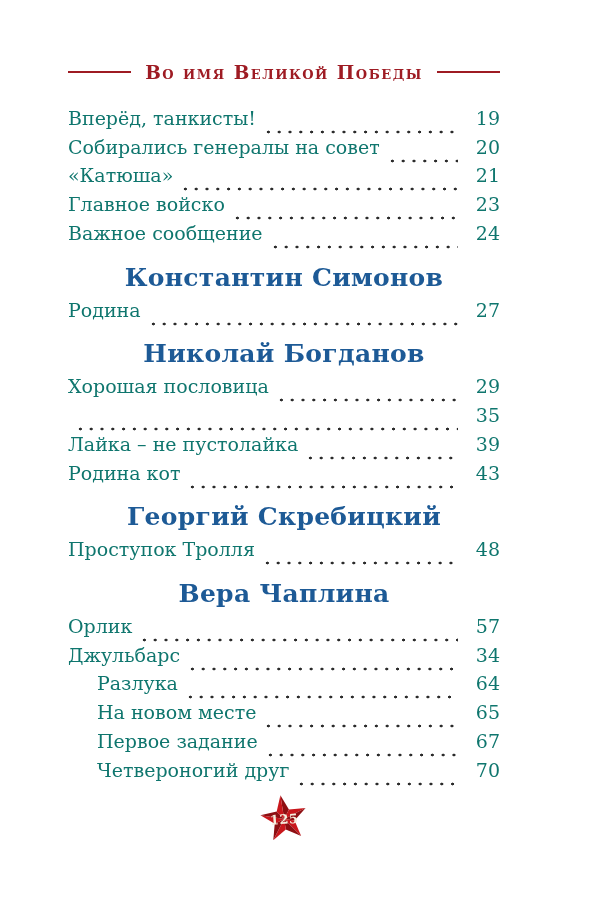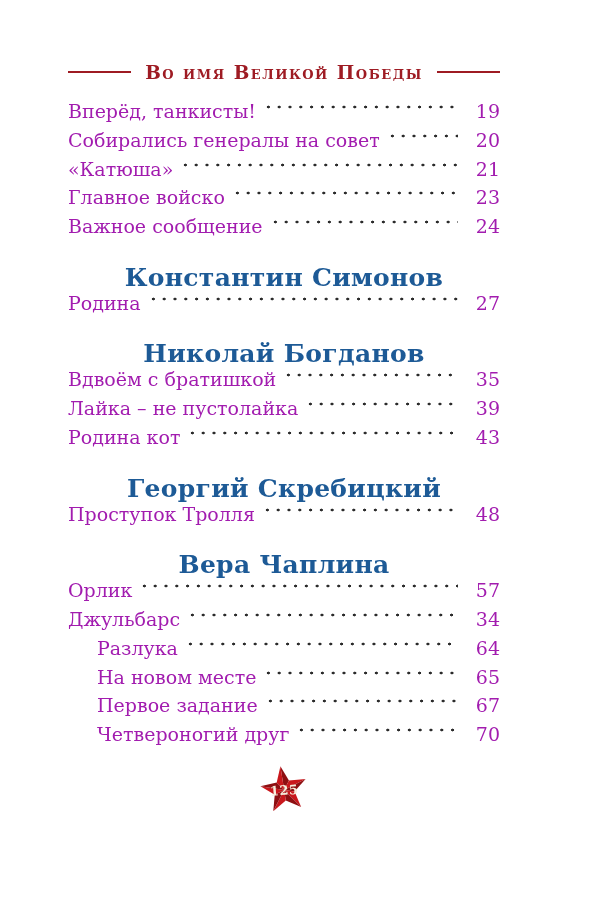--- a/index.html
+++ b/index.html
@@ -42,10 +42,10 @@
 
   .toc-row {
     display:flex;
-    align-items:flex-start;
+    align-items:flex-end;
     height:28.8px;
     font-size:19px;
-    color:#a21caf;
+    color:#0f766e;
   }
   .toc-row .t { white-space:nowrap; }
   .toc-row.indent { padding-left:29px; }

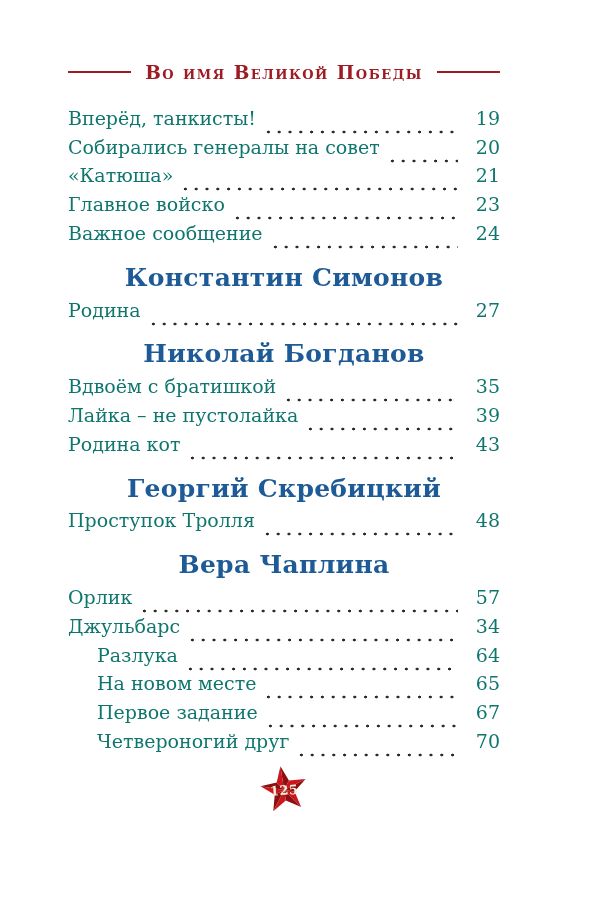--- a/index.html
+++ b/index.html
@@ -144,6 +144,11 @@
       </div>
 
       <div class="author">Николай Богданов</div>
+      <div class="toc-row">
+        <span class="t">Хорошая пословица</span>
+        <span class="dots"></span>
+        <span class="p">29</span>
+      </div>
       <div class="toc-row">
         <span class="t">Вдвоём с братишкой</span>
         <span class="dots"></span>

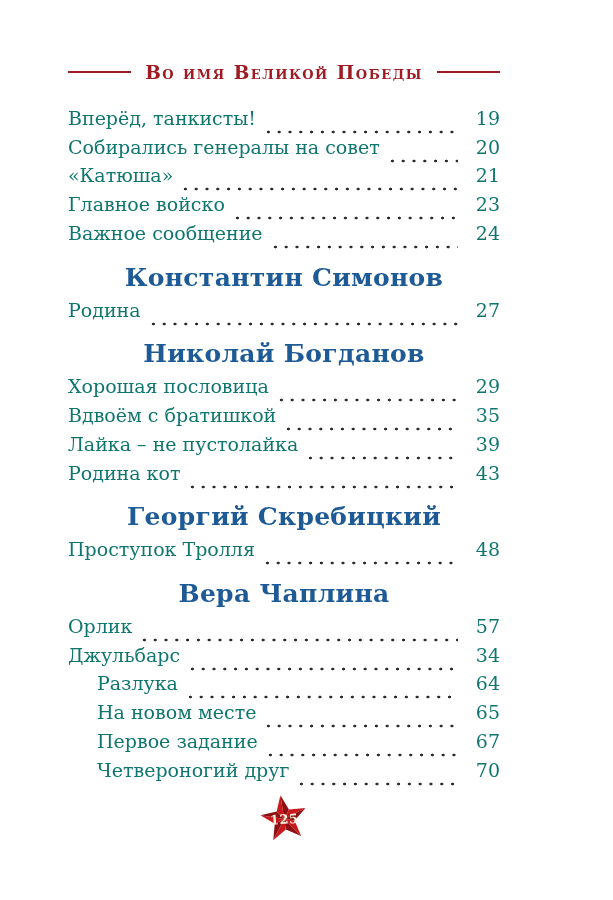--- a/index.html
+++ b/index.html
@@ -150,7 +150,6 @@
         <span class="p">29</span>
       </div>
       <div class="toc-row">
-        <span class="t">Вдвоём с братишкой</span>
         <span class="dots"></span>
         <span class="p">35</span>
       </div>

